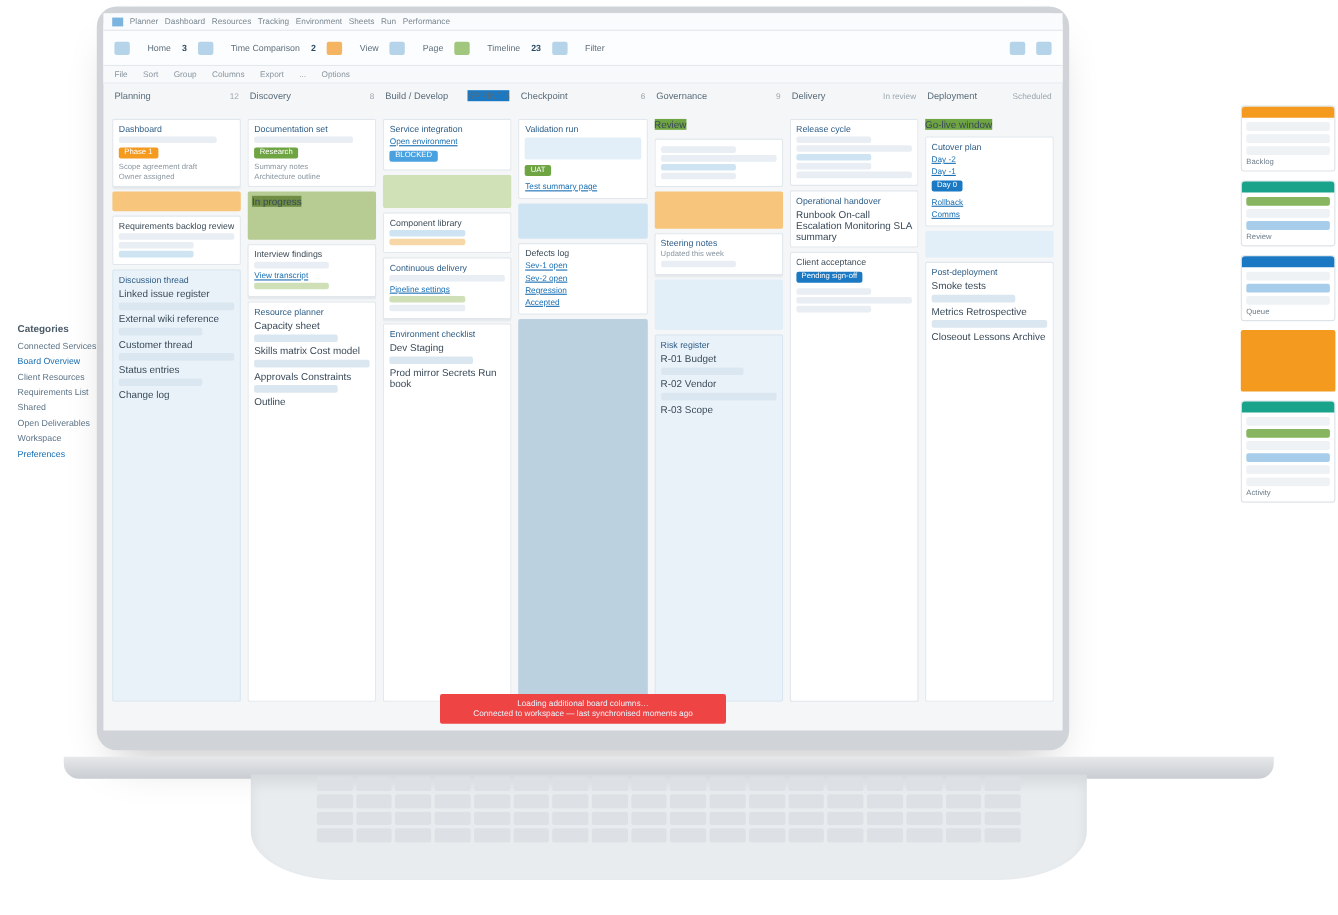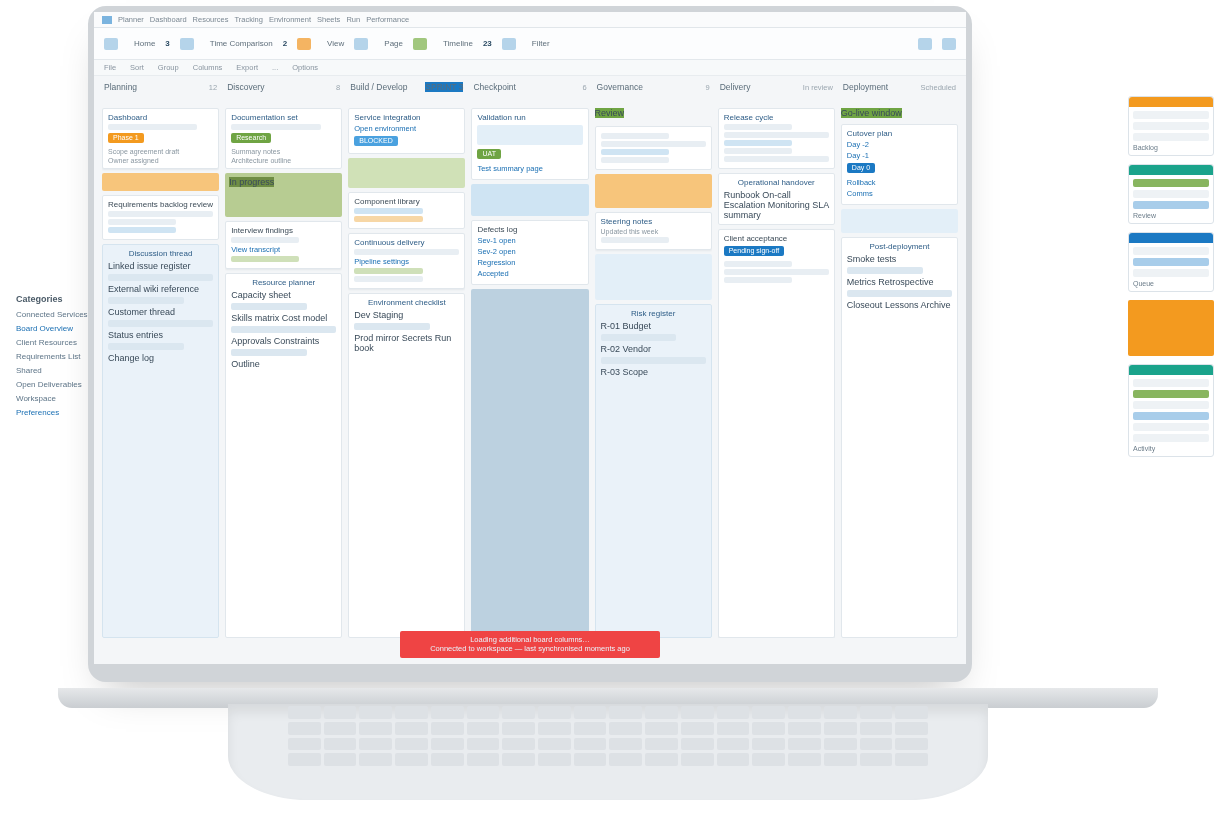--- a/index.html
+++ b/index.html
@@ -87,7 +87,7 @@
   .card .ln.b { background: #cfe4f3; }
   .card .ln.g { background: #cfe0b9; }
   .card .ln.o { background: #f7d7a6; }
-  .card .lnk  { font-size: 7.5px; color: #1a6fb3; margin: 2px 0; filter: blur(.3px); display:block;}
+  .card .lnk  { font-size: 7.5px; color: #1a6fb3; margin: 2px 0; filter: blur(.3px); display:block;text-decoration:underline;}
   .card .sub  { font-size: 7px; color: #8a97a1; filter: blur(.35px); display:block; margin-top:2px;}
 
   .fill       { border-radius: 2px; }

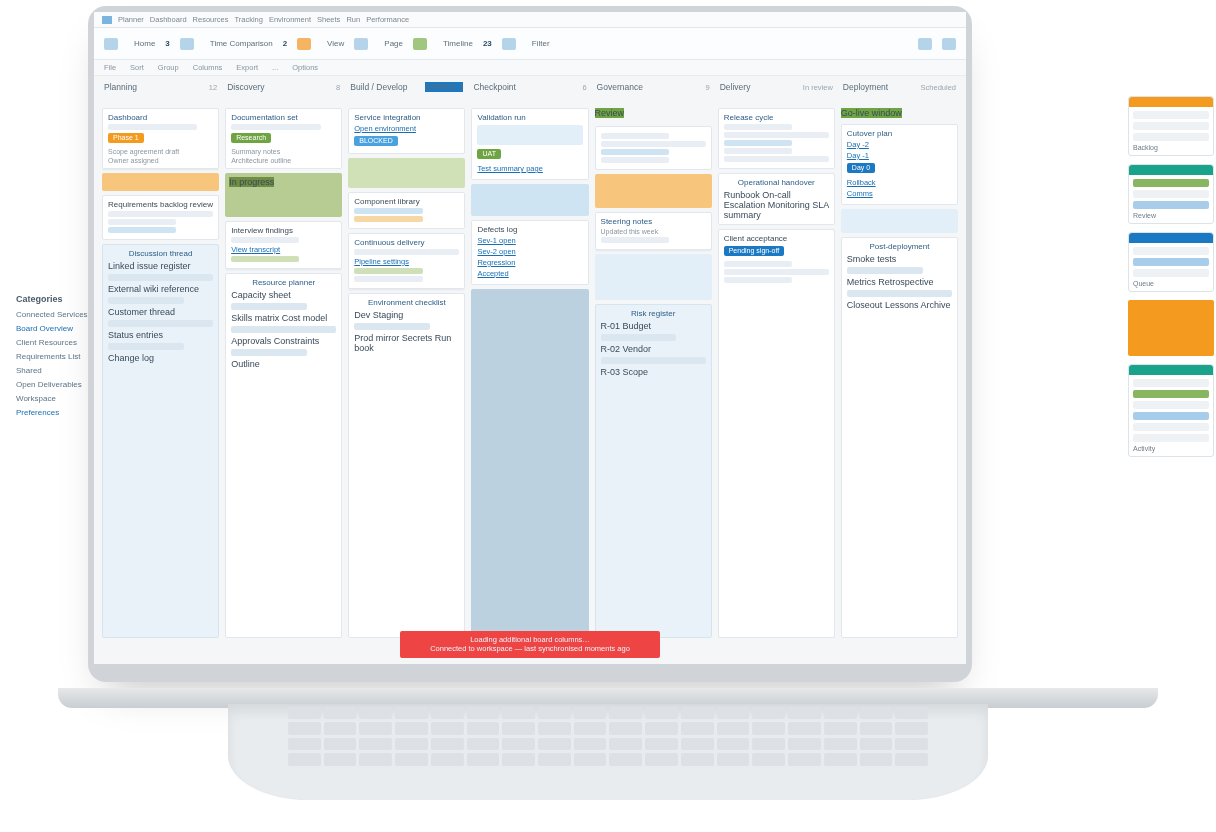--- a/index.html
+++ b/index.html
@@ -100,7 +100,7 @@
 
   .block      { border: 1px solid #e1e7ec; border-radius: 2px; padding: 4px 5px; background:#fff;}
   .block.blue-tint { background: #eaf2f9; border-color:#d5e4ef;}
-  .block .hdr { font-size: 8px; color: #2d5c86; margin-bottom: 3px; filter: blur(.3px); text-align: center;}
+  .block .hdr { font-size: 8px; color: #2d5c86; margin-bottom: 3px; filter: blur(.3px);}
   .block .row-ln { height: 7px; background: #dbe7f0; margin: 3px 0; border-radius: 2px; }
   .block .row-ln.s { width: 72%; }
 

